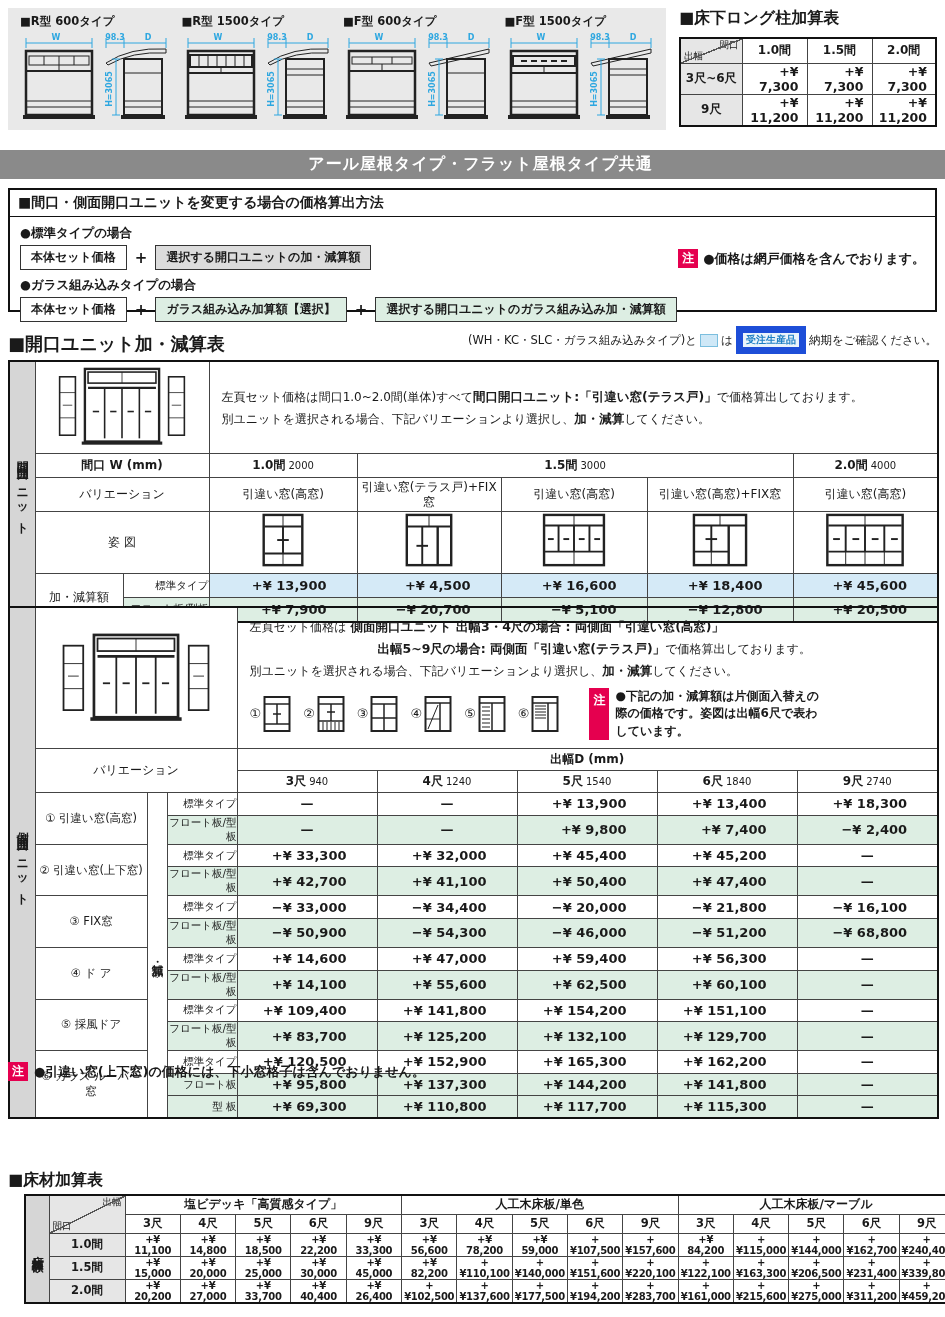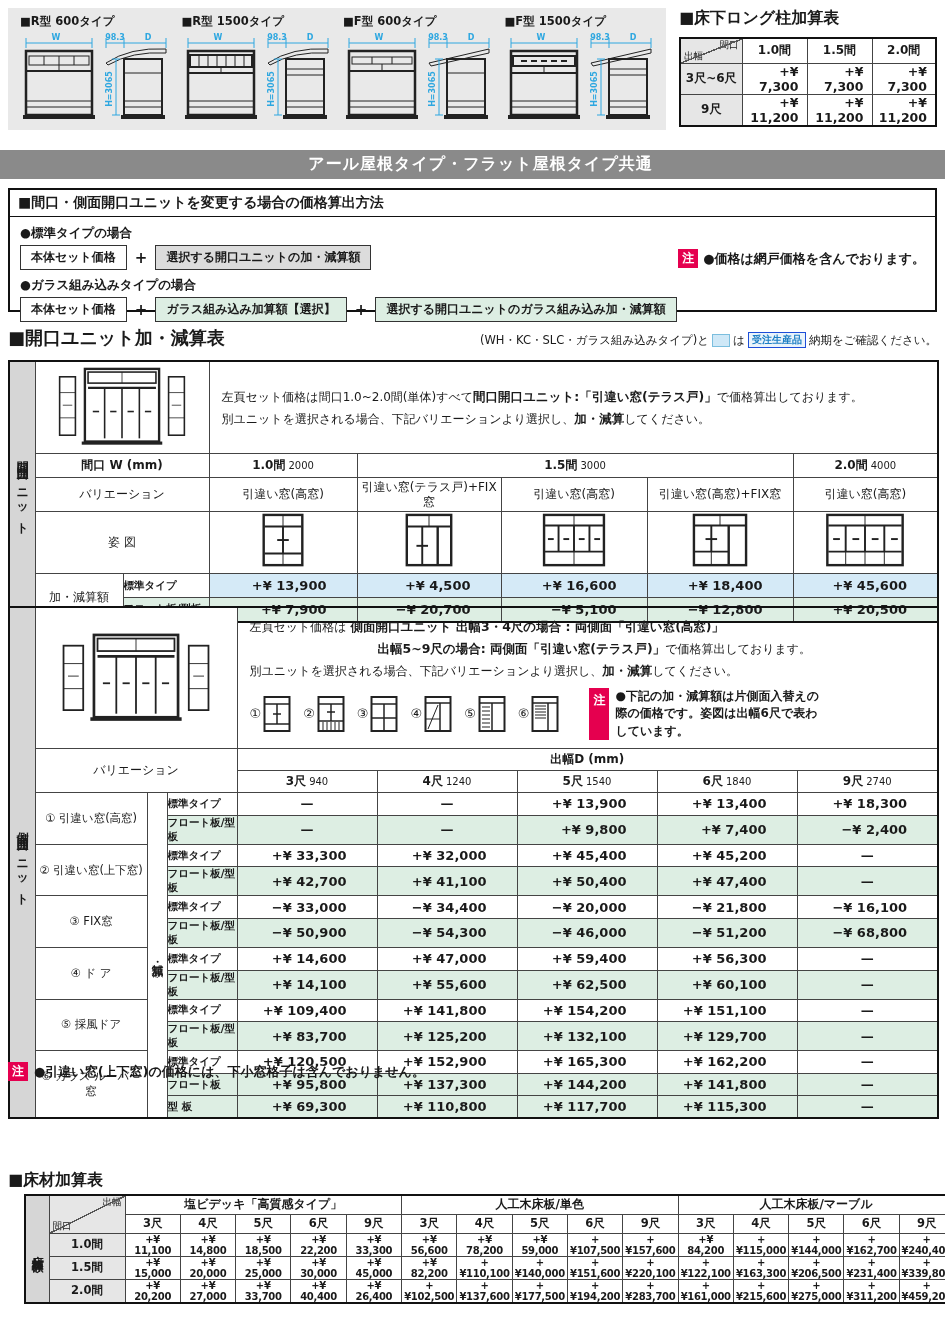--- a/index.html
+++ b/index.html
@@ -54,7 +54,7 @@
   .sec-title { font-weight:bold; font-size:18px; }
   .order-note { font-size:11.5px; display:flex; align-items:center; gap:3px; padding-bottom:2px; }
   .blue-box { display:inline-block; width:18px; height:13px; background:#cfe8f7; border:1px solid #7bbede; }
-  .order-badge { color:#1d7fc4; border:1px solid #1d4ed8; background:#eaf4fb; font-size:10px; padding:0 3px; font-weight:bold; }
+  .order-badge { color:#1d7fc4; border:7px solid #1d4ed8; background:#eaf4fb; font-size:10px; padding:0 3px; font-weight:bold; }
   
   .t1 { position:absolute; left:8px; top:360px; width:929px; }
   .t2 { position:absolute; left:8px; top:606px; width:929px; }

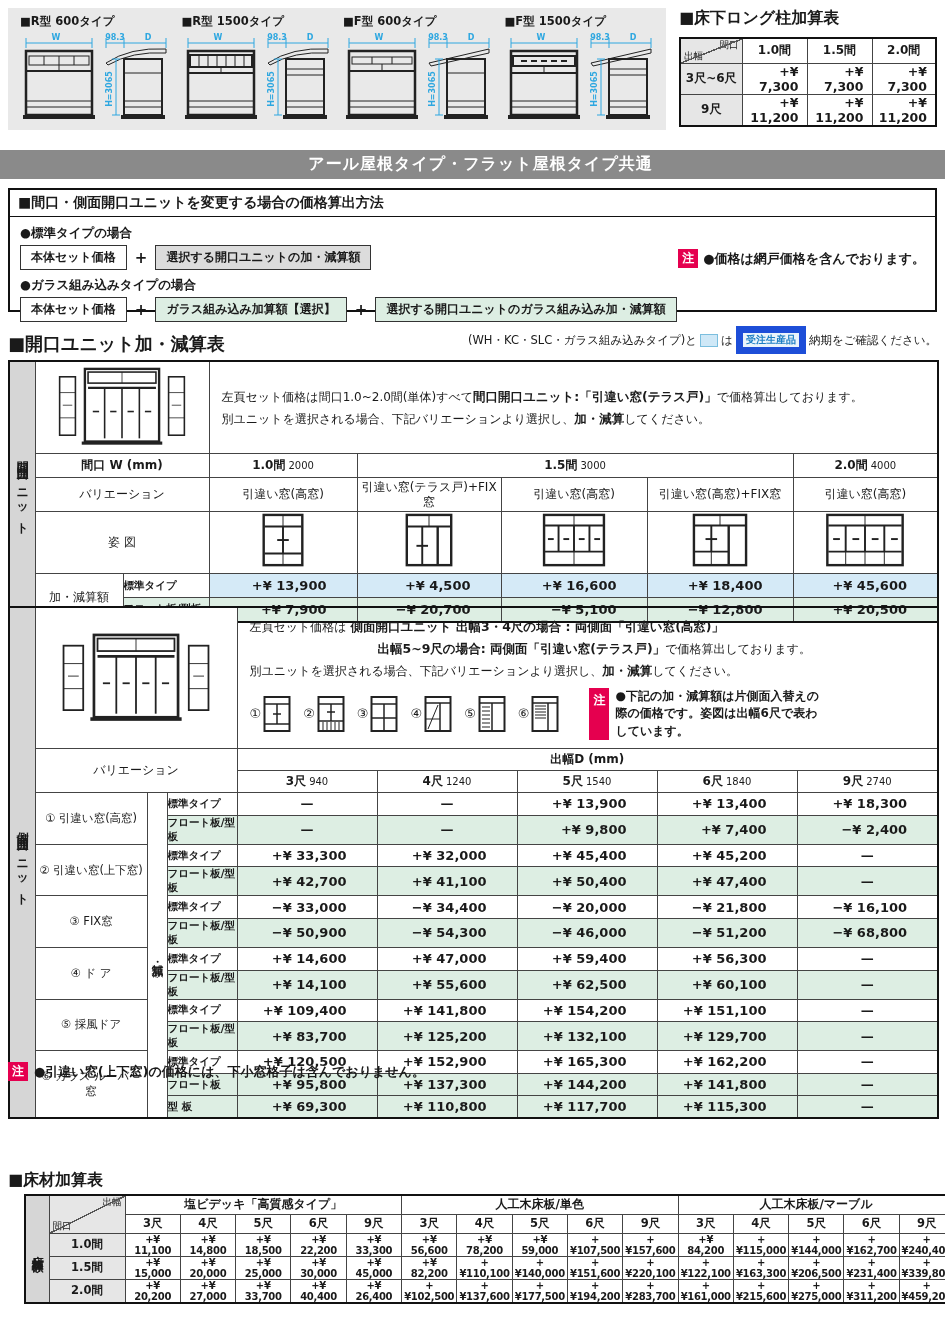--- a/index.html
+++ b/index.html
@@ -72,7 +72,7 @@
   td.val.dash { text-align:center; padding-right:0; font-weight:bold; }
   tr.blue td.val { background:#d5eaf7; }
   tr.greenr td.val, tr.greenr th.type { background:#ddeee3; }
-  th.type { font-weight:bold; font-size:10.5px; text-align:left; background:#fff; }
+  th.type { font-weight:normal; font-size:10.5px; text-align:right; background:#fff; }
   th.g-name { font-size:11.5px; font-weight:normal; text-align:center; background:#fff; line-height:1.3; padding:0 2px; }
   .amt-h { font-weight:normal; text-align:center; font-size:11.5px; background:#fff; }
   .amt-vert { writing-mode:vertical-rl; text-orientation:upright; font-weight:normal; font-size:10.5px;

